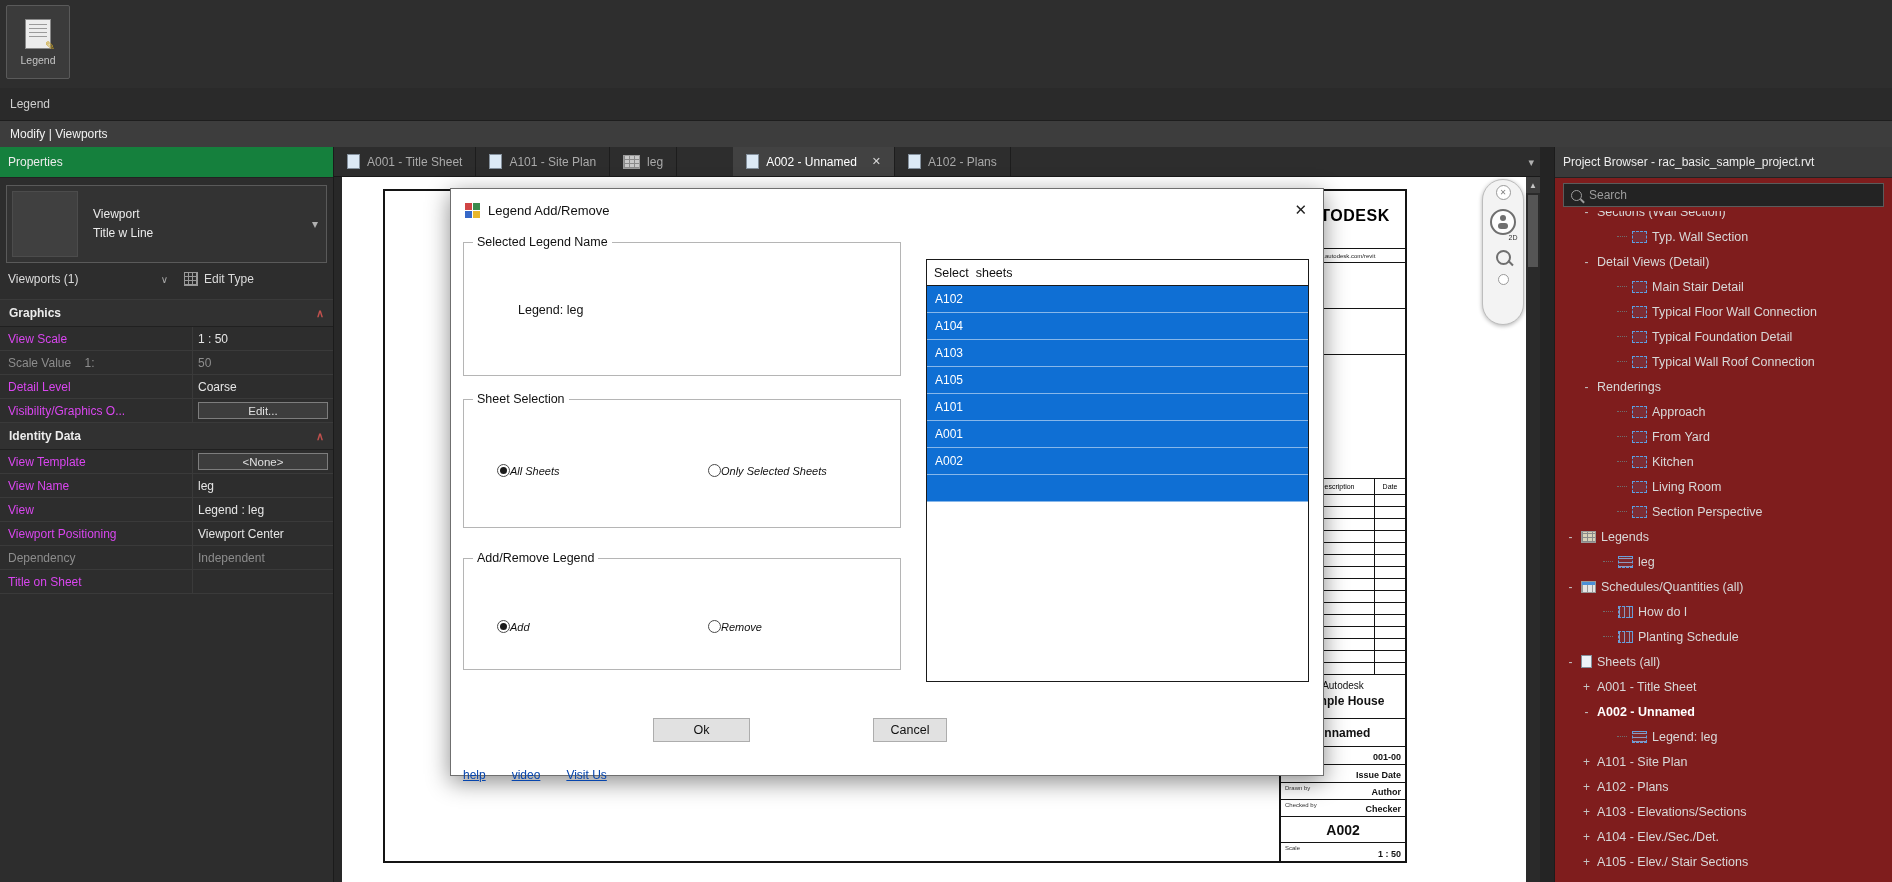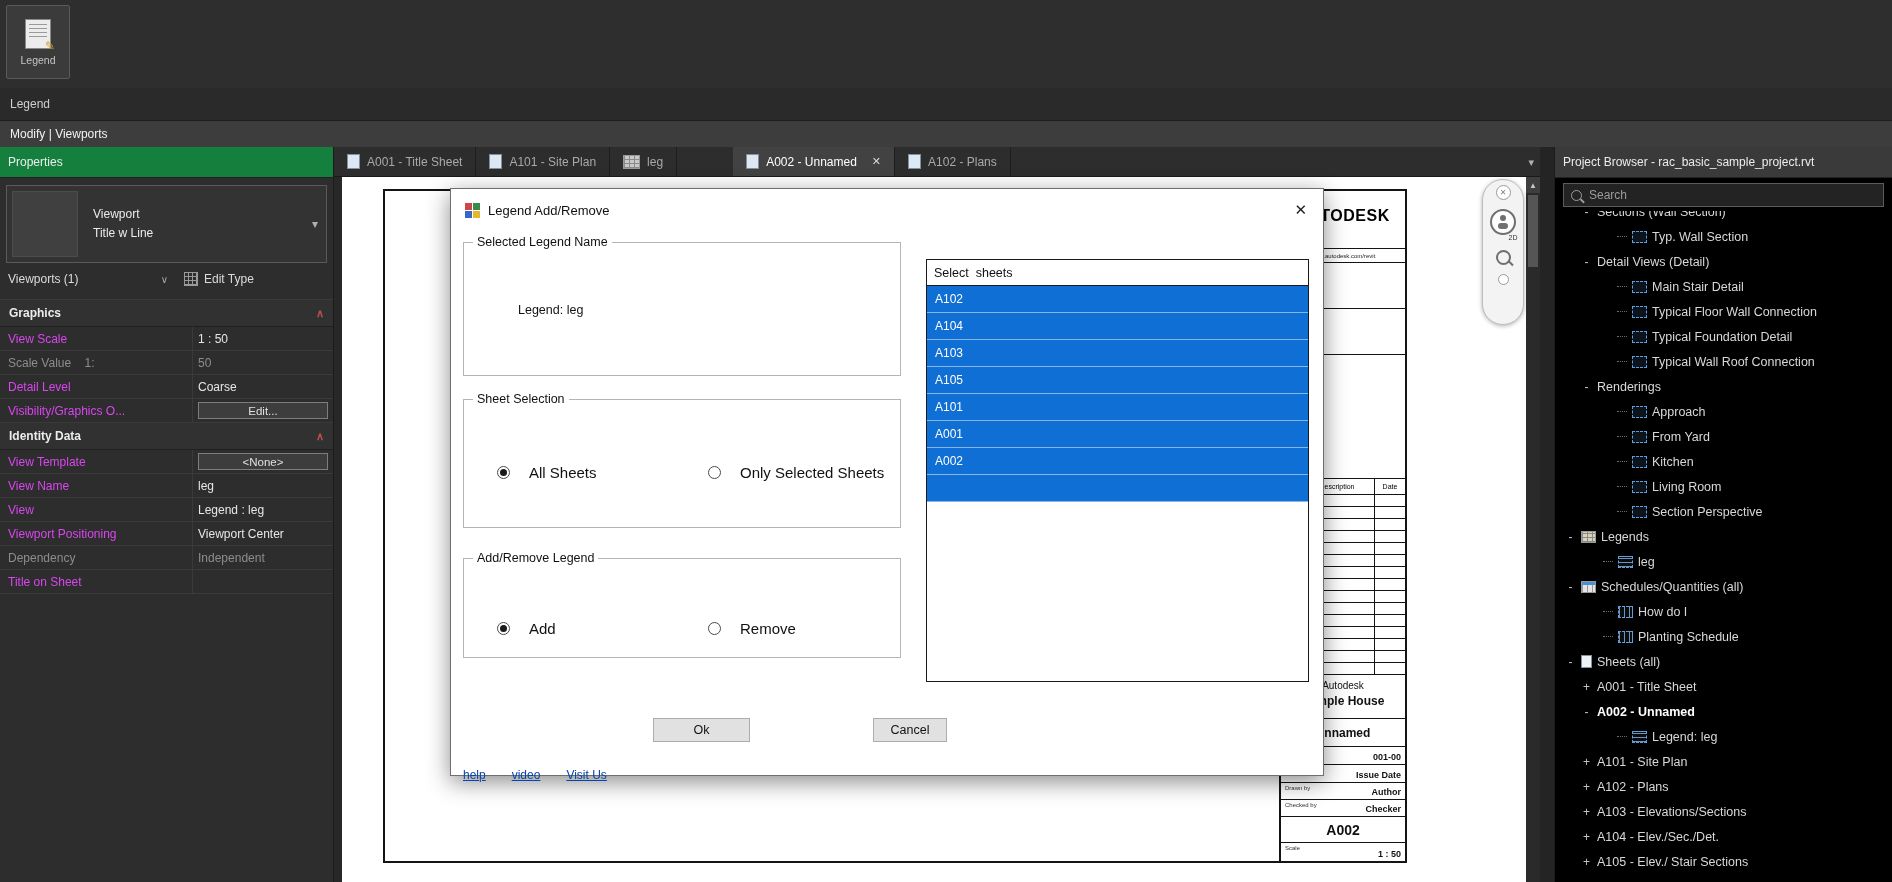--- a/index.html
+++ b/index.html
@@ -113,7 +113,7 @@
   #splitter{position:absolute;left:1540px;top:147px;width:14px;height:735px;background:#242424;}
 
   
-  #browser{position:absolute;left:1554px;top:147px;width:338px;height:735px;background:#000000;overflow:hidden;
+  #browser{position:absolute;left:1554px;top:147px;width:338px;height:735px;background:#7f1d1d;overflow:hidden;
     border-left:1px solid #1c1c1c;box-sizing:border-box;}
   .browser-header{height:30px;background:#3a3a3a;border-bottom:1px solid #222;display:flex;align-items:center;
     padding:0 8px;font-size:12px;color:#ececec;white-space:nowrap;overflow:hidden;}

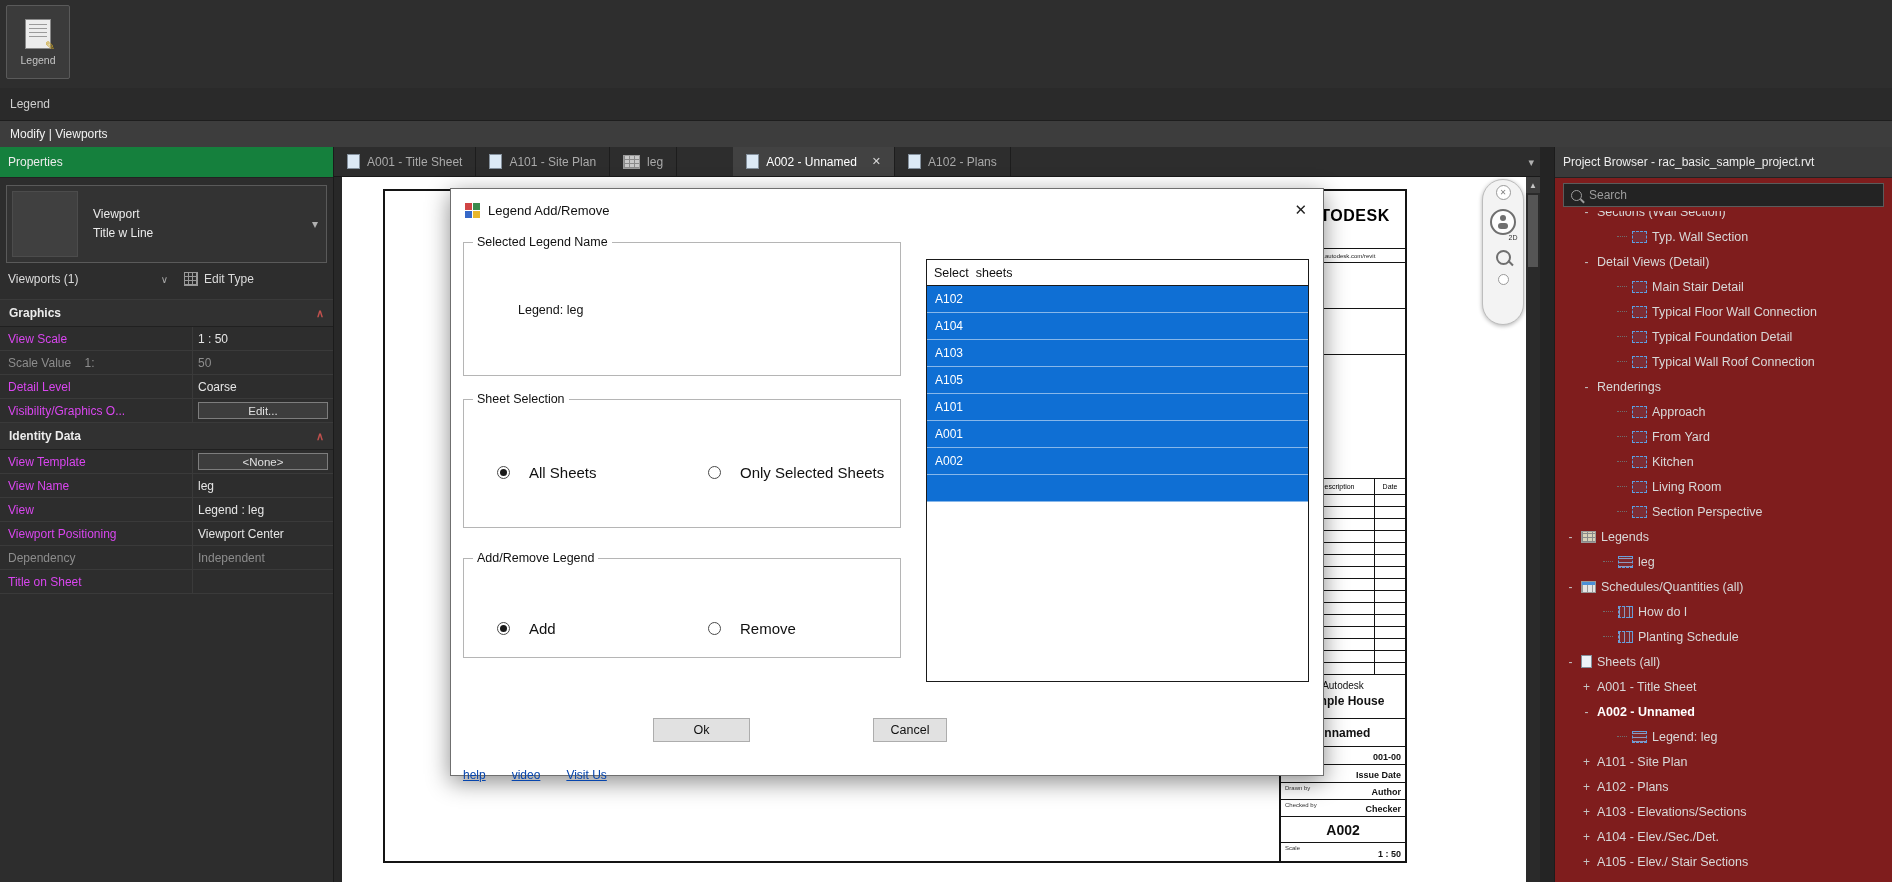--- a/index.html
+++ b/index.html
@@ -157,7 +157,7 @@
   .g2{top:210px;height:129px;}
   .g3{top:369px;height:100px;}
   .legend-name-value{position:absolute;left:54px;top:60px;}
-  .radio-row{position:absolute;display:flex;align-items:center;gap:19px;font-size:15px;color:#111;}
+  .radio-row{position:absolute;display:flex;align-items:center;gap:0;font-size:11px;color:#111;font-style:italic;}
   #sheet-sel-options .radio-row{top:64px;}
   #addrem-options .radio-row{top:61px;}
   .radio{width:13px;height:13px;border:1px solid #4a4a4a;border-radius:50%;background:#fff;position:relative;flex:none;box-sizing:border-box;}

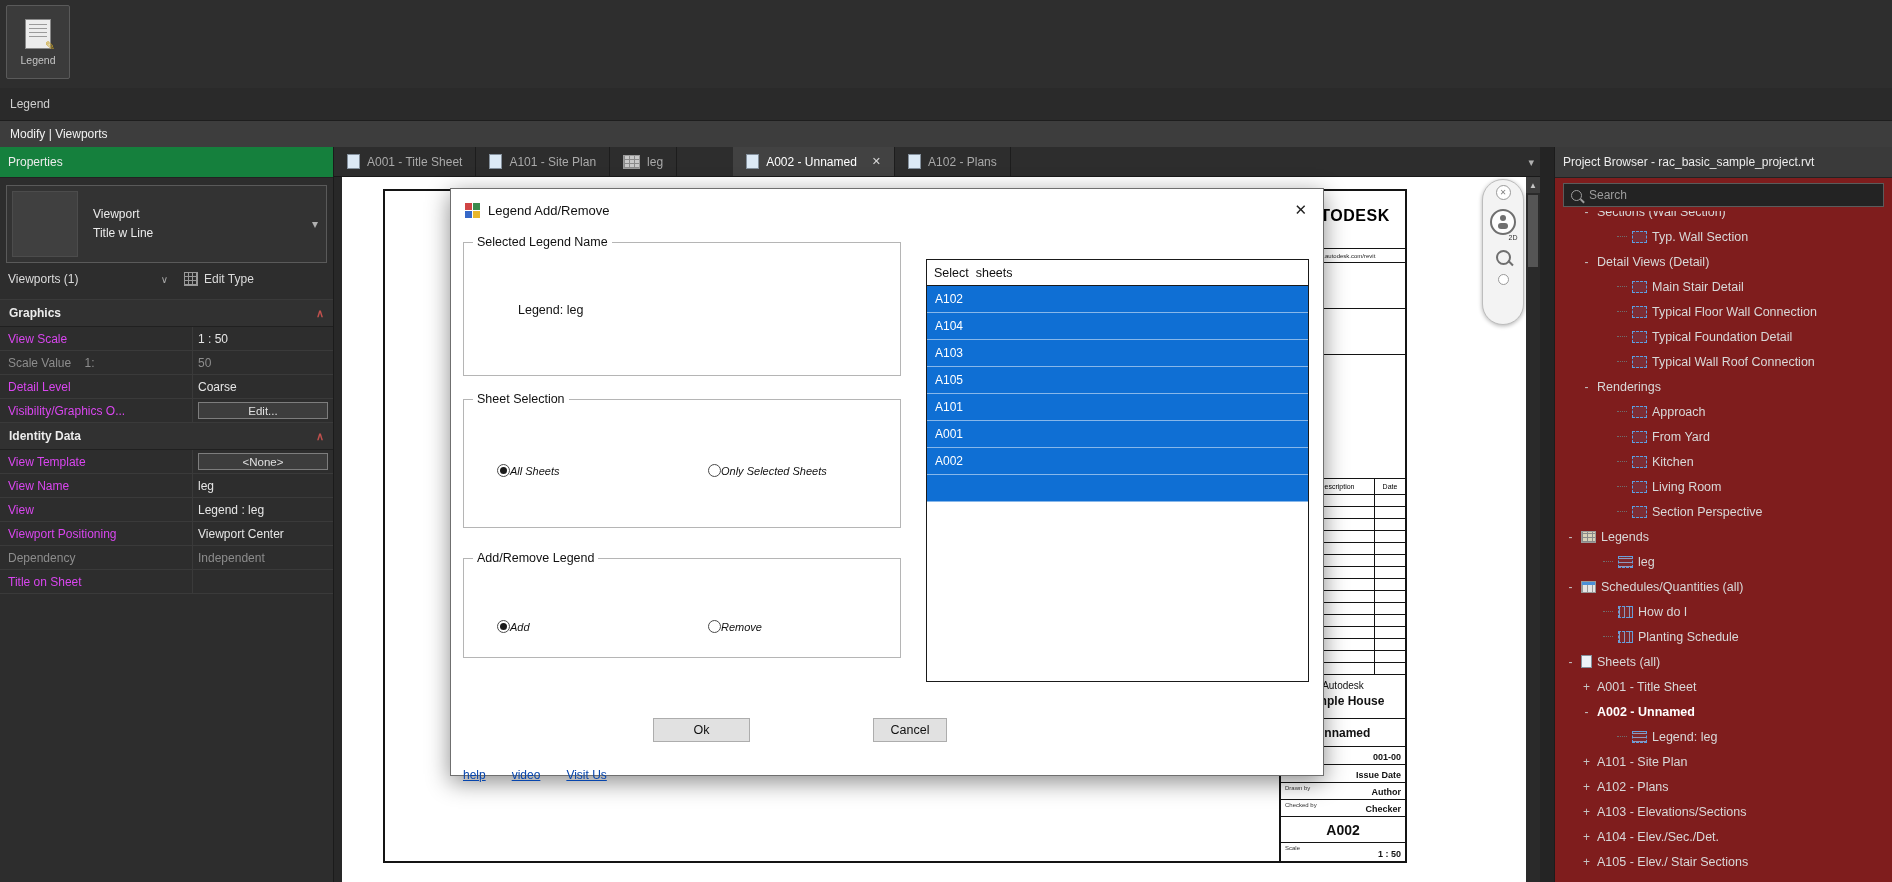--- a/index.html
+++ b/index.html
@@ -155,7 +155,7 @@
   .gb-label{position:absolute;top:-8px;left:9px;background:#fff;padding:0 4px;font-size:12.5px;color:#111;}
   .g1{top:53px;height:134px;}
   .g2{top:210px;height:129px;}
-  .g3{top:369px;height:100px;}
+  .g3{top:369px;height:112px;}
   .legend-name-value{position:absolute;left:54px;top:60px;}
   .radio-row{position:absolute;display:flex;align-items:center;gap:0;font-size:11px;color:#111;font-style:italic;}
   #sheet-sel-options .radio-row{top:64px;}

